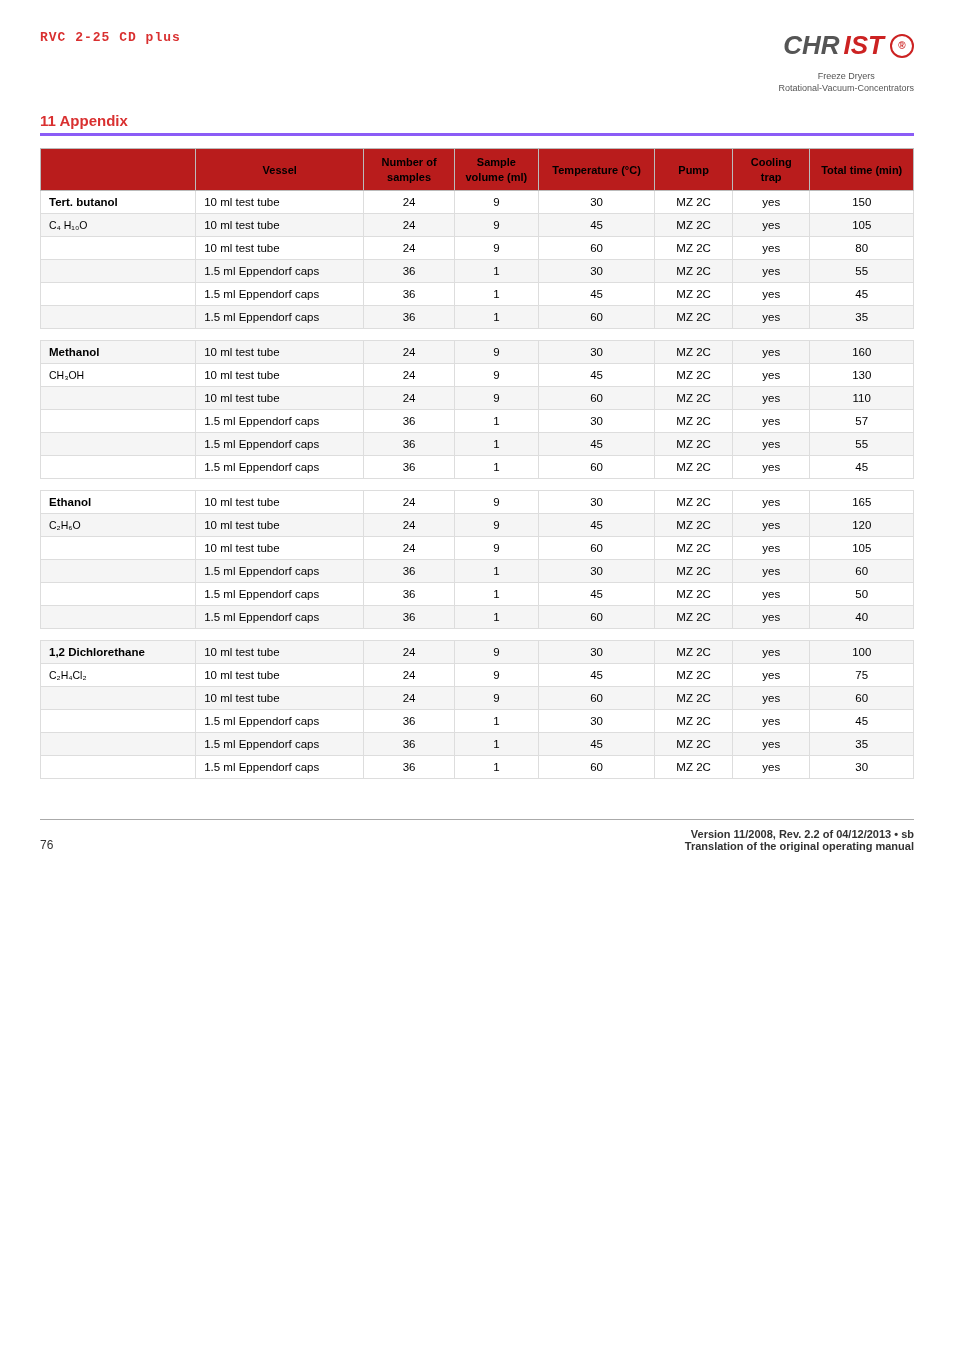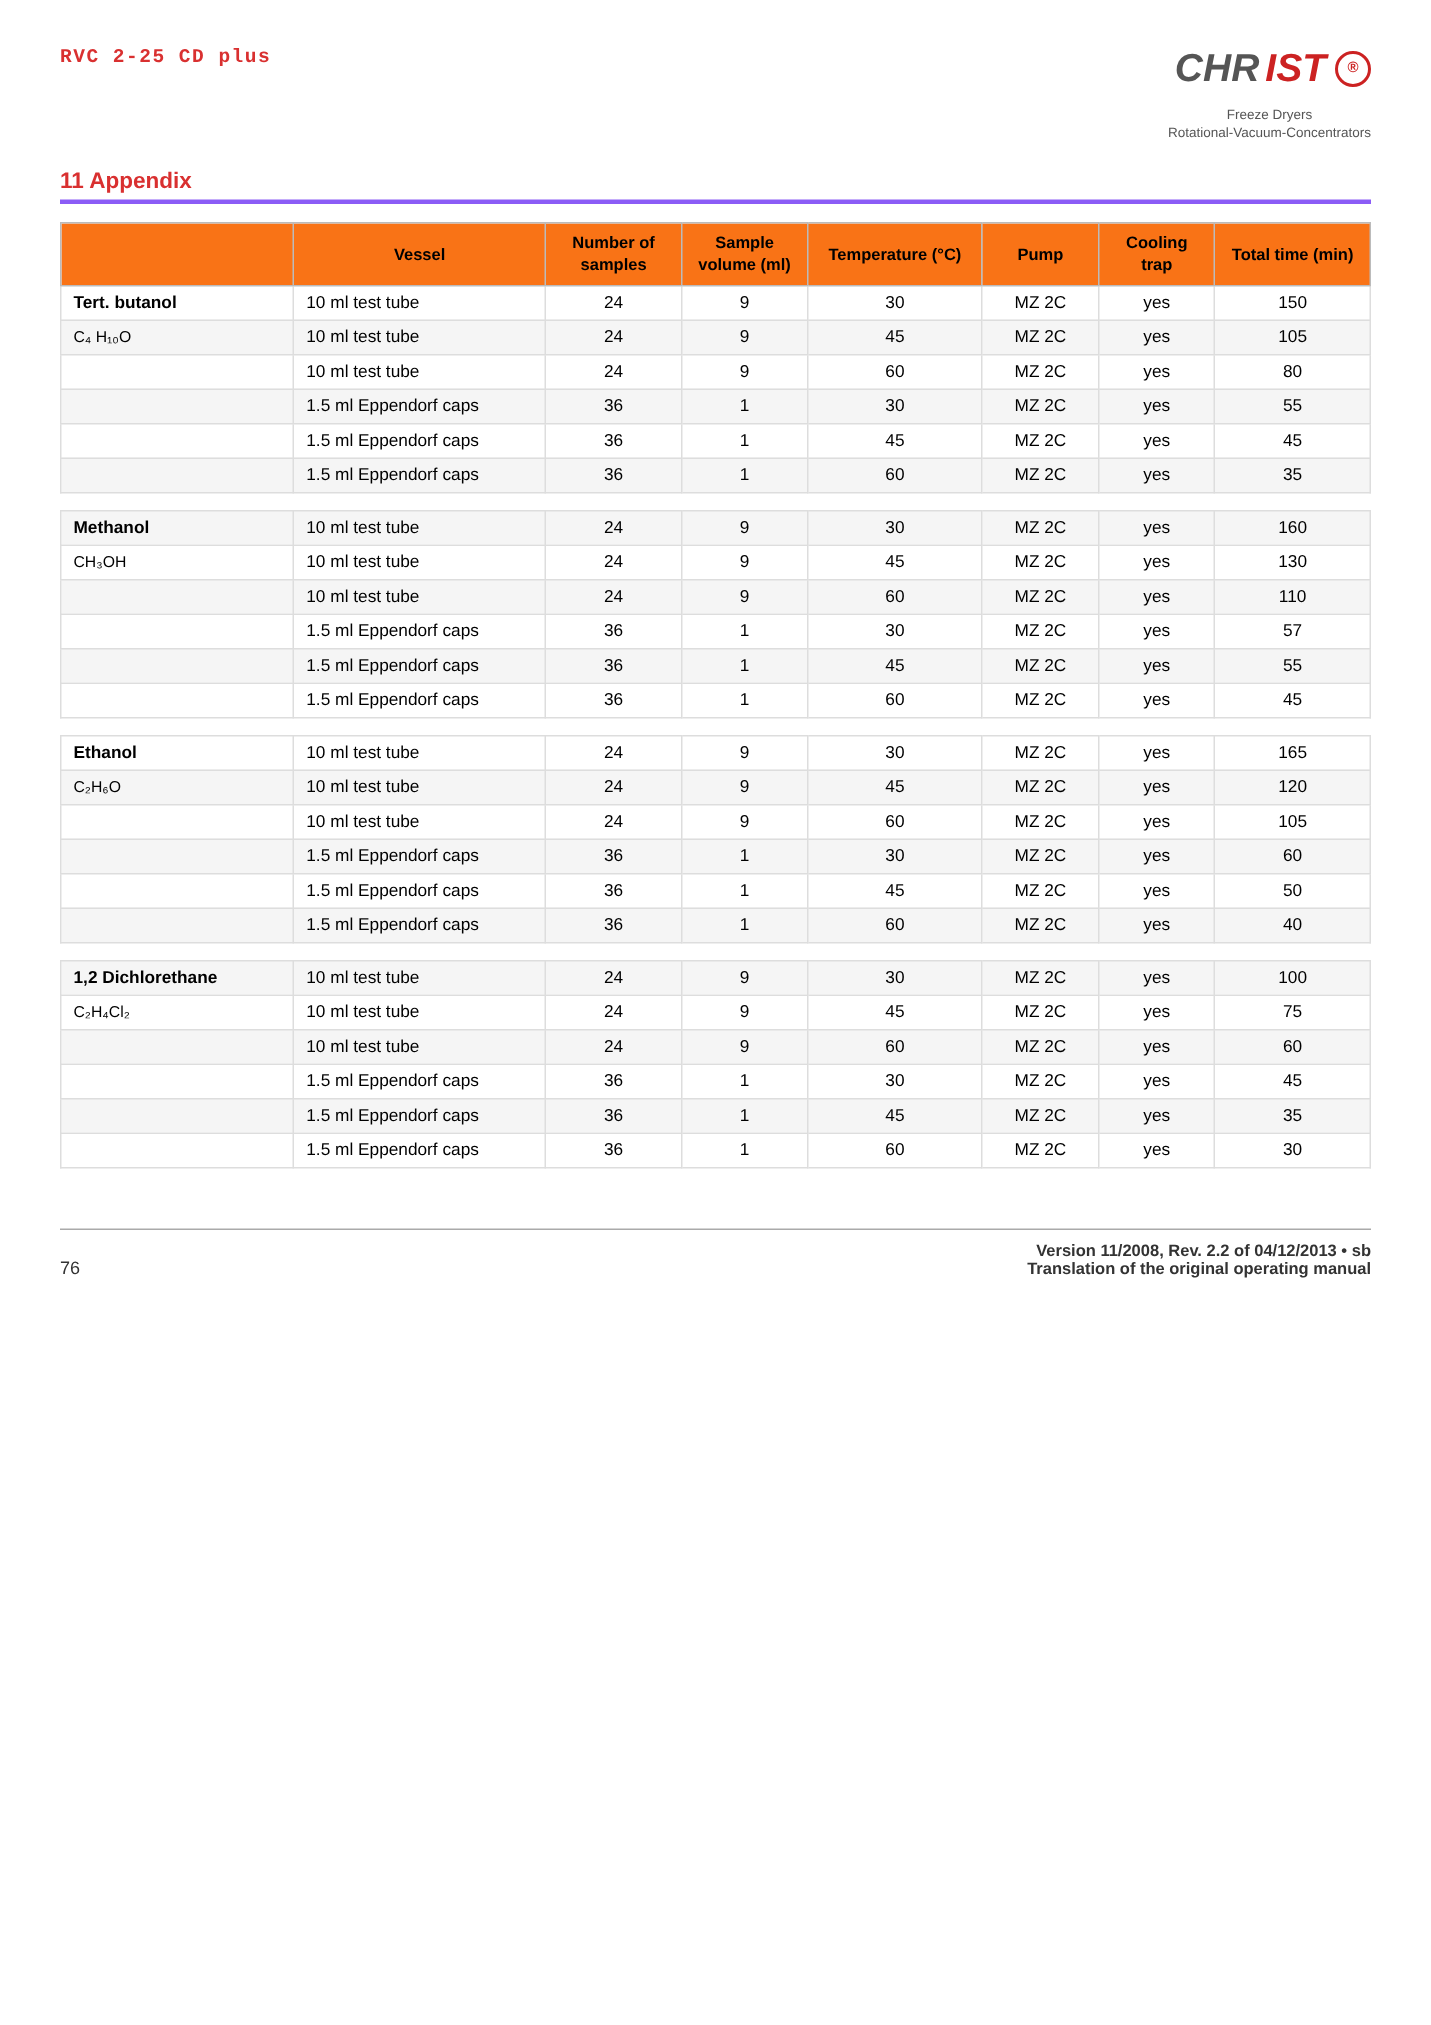--- a/index.html
+++ b/index.html
@@ -51,7 +51,7 @@
       font-size: 11.5px;
     }
     thead tr {
-      background: #f97316;
+      background: #b91c1c;
     }
     thead th {
       border: 1px solid #bbb;

